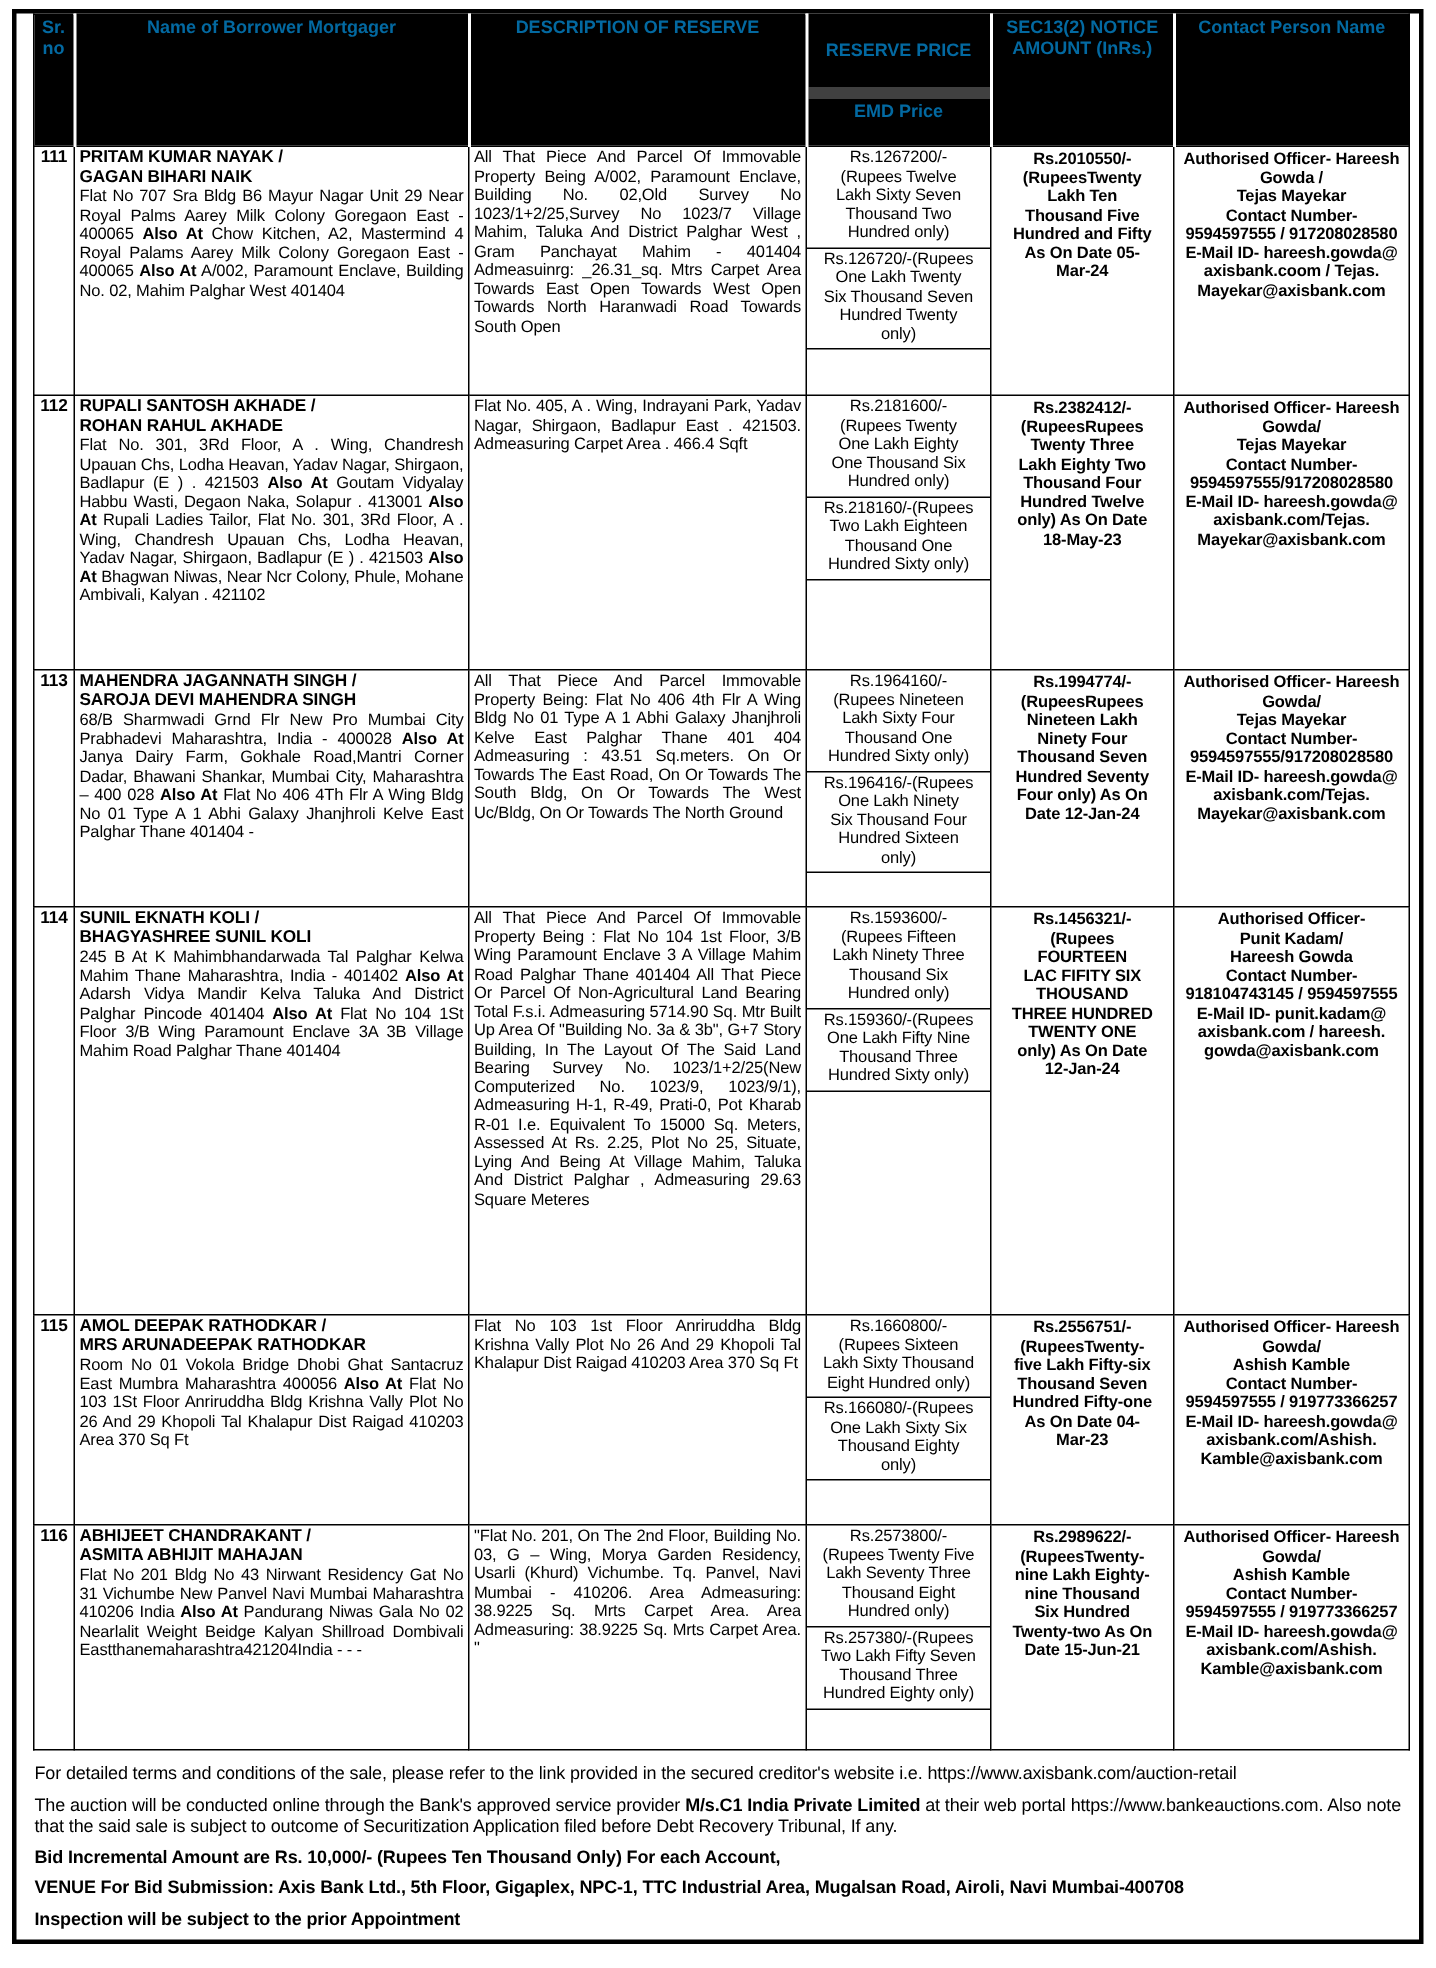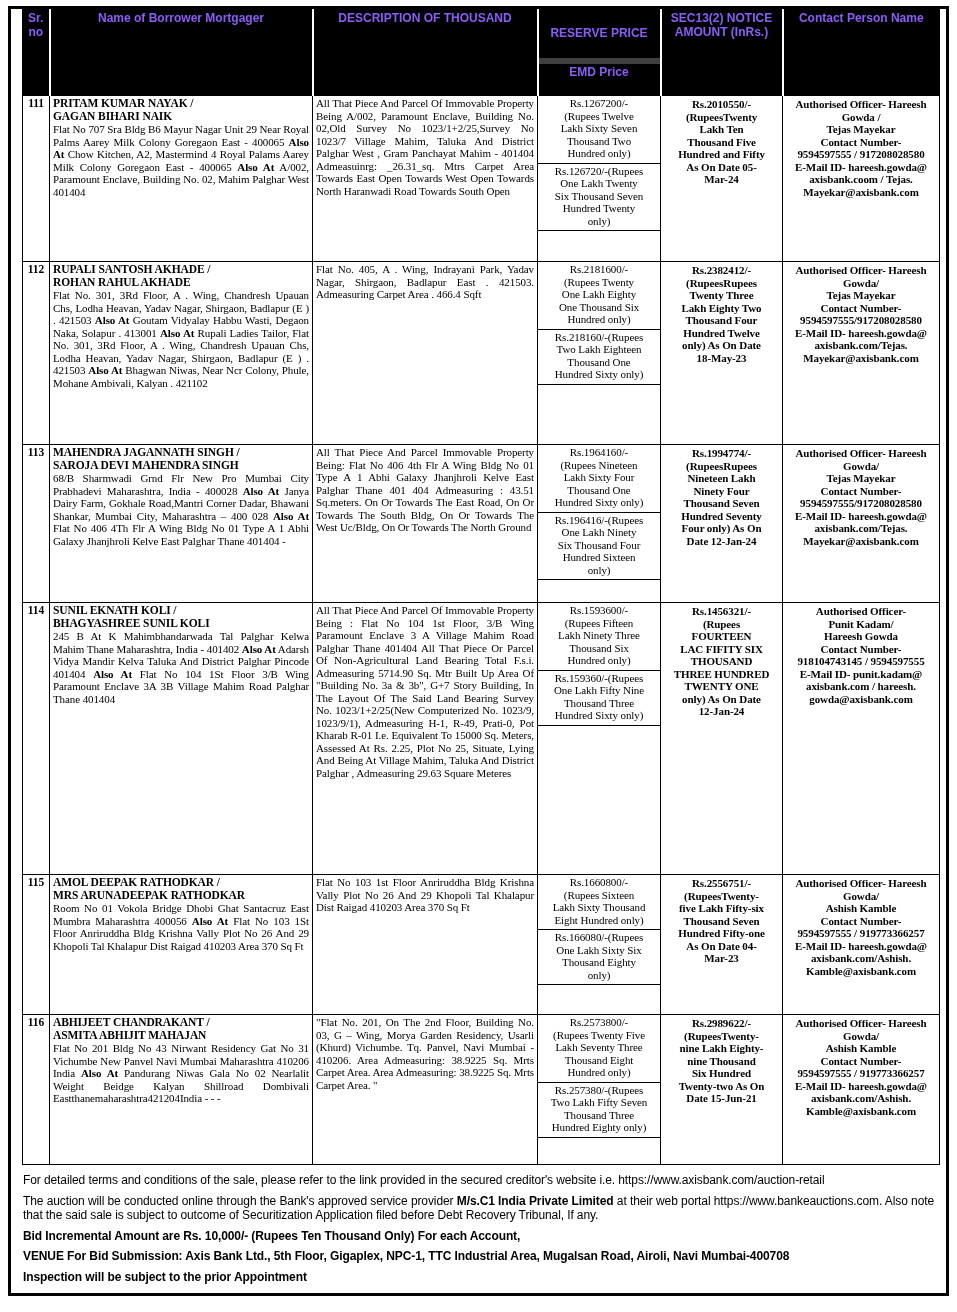--- a/index.html
+++ b/index.html
@@ -9,7 +9,7 @@
   table{border-collapse:collapse;table-layout:fixed;width:917px;margin:0 0 0 11px;}
   col.c-sr{width:27px;} col.c-name{width:263px;} col.c-desc{width:225px;}
   col.c-price{width:123px;} col.c-sec{width:122px;} col.c-contact{width:157px;}
-  th{background:#000;color:#8b5cf6;border:1.5px solid #000;font-size:12px;font-weight:bold;
+  th{background:#000;color:#0369a1;border:1.5px solid #000;font-size:12px;font-weight:bold;
      vertical-align:top;padding:2px 2px;white-space:pre-line;text-align:center;line-height:1.15;}
   th:not(:first-child){border-left:2px solid #fff;}
   th.th-price{padding:0;}

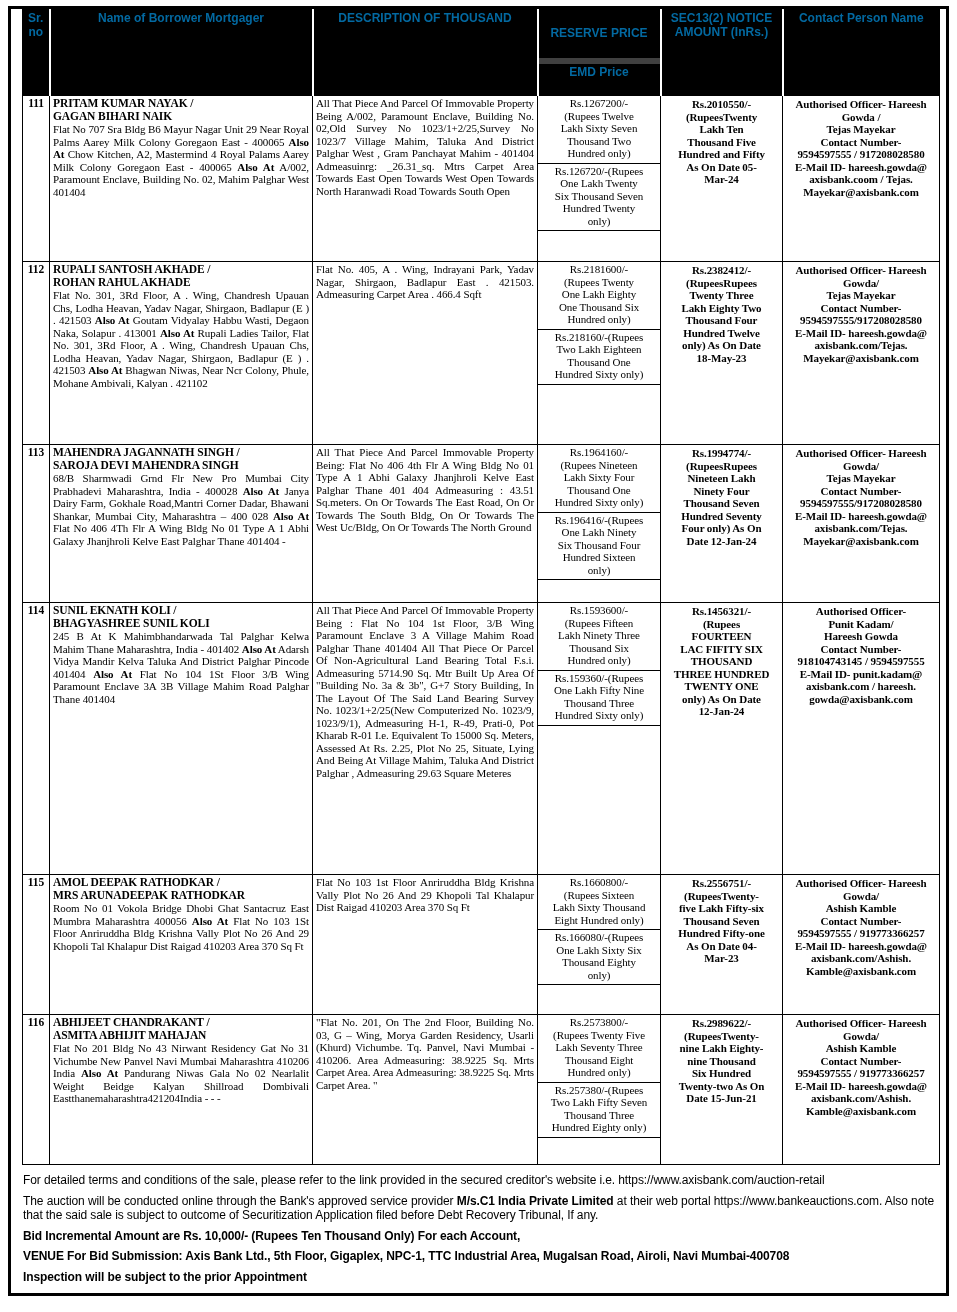--- a/index.html
+++ b/index.html
@@ -55,7 +55,7 @@
         <th>Sr.
 no</th>
         <th>Name of Borrower Mortgager</th>
-        <th>DESCRIPTION OF THOUSAND</th>
+        <th>DESCRIPTION OF RESERVE</th>
         <th class="th-price">
           <div class="th-reserve">RESERVE PRICE</div>
           <div class="th-emd">EMD Price</div>

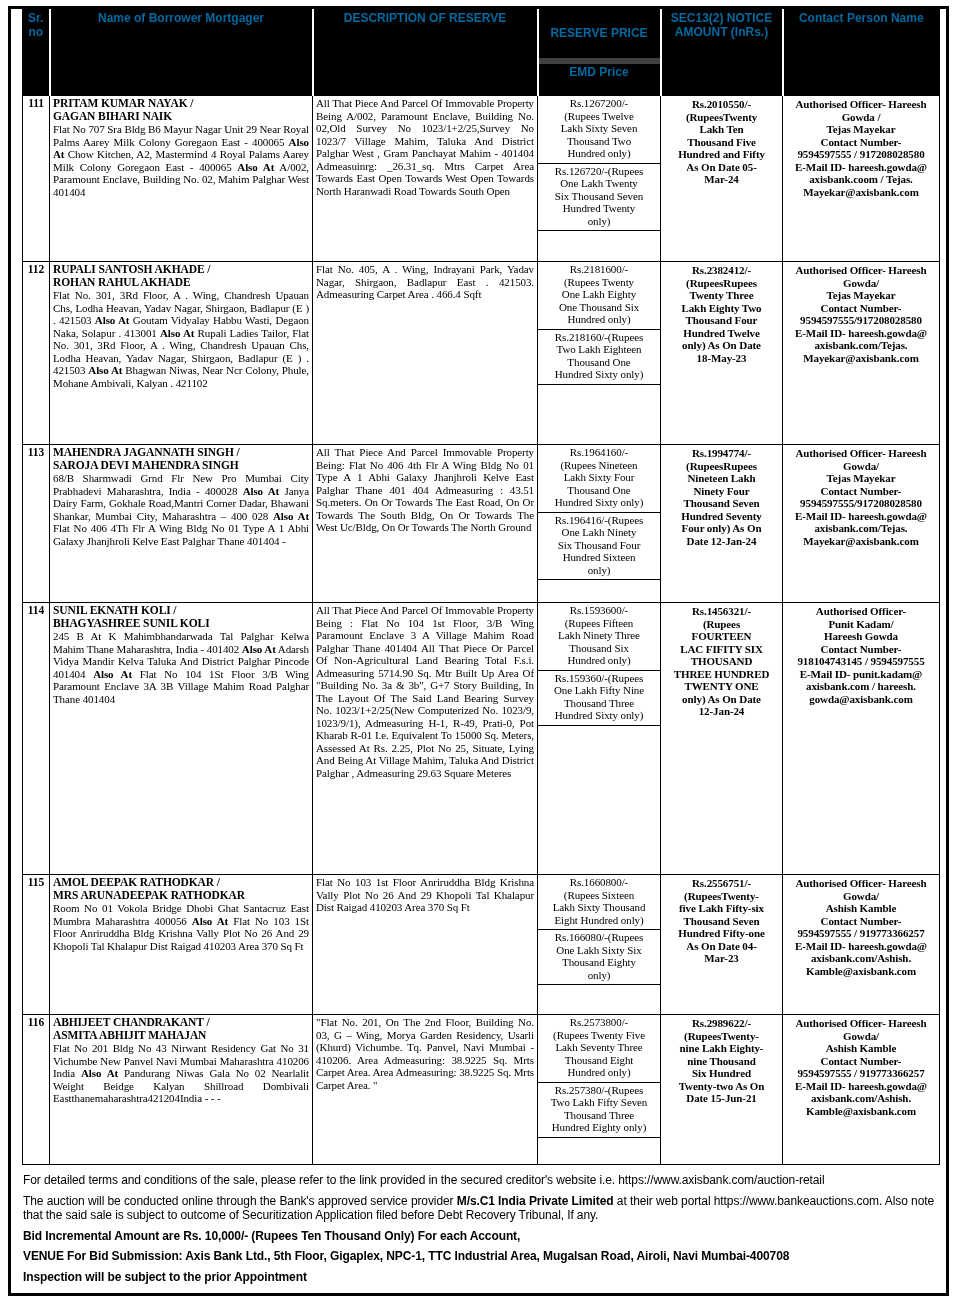--- a/index.html
+++ b/index.html
@@ -14,7 +14,7 @@
   th:not(:first-child){border-left:2px solid #fff;}
   th.th-price{padding:0;}
   .th-reserve{padding:3px 2px 4px;}
-  .th-emd{border-top:6px solid #404040;padding:2px 2px 1px;}
+  .th-emd{border-top:8px solid #404040;padding:2px 2px 1px;}
   td{border:1.5px solid #000;vertical-align:top;padding:1px 3px;font-size:11px;line-height:1.14;
      letter-spacing:-0.1px;font-family:Liberation Serif, serif;}
   tbody tr:nth-child(1){height:166px;}

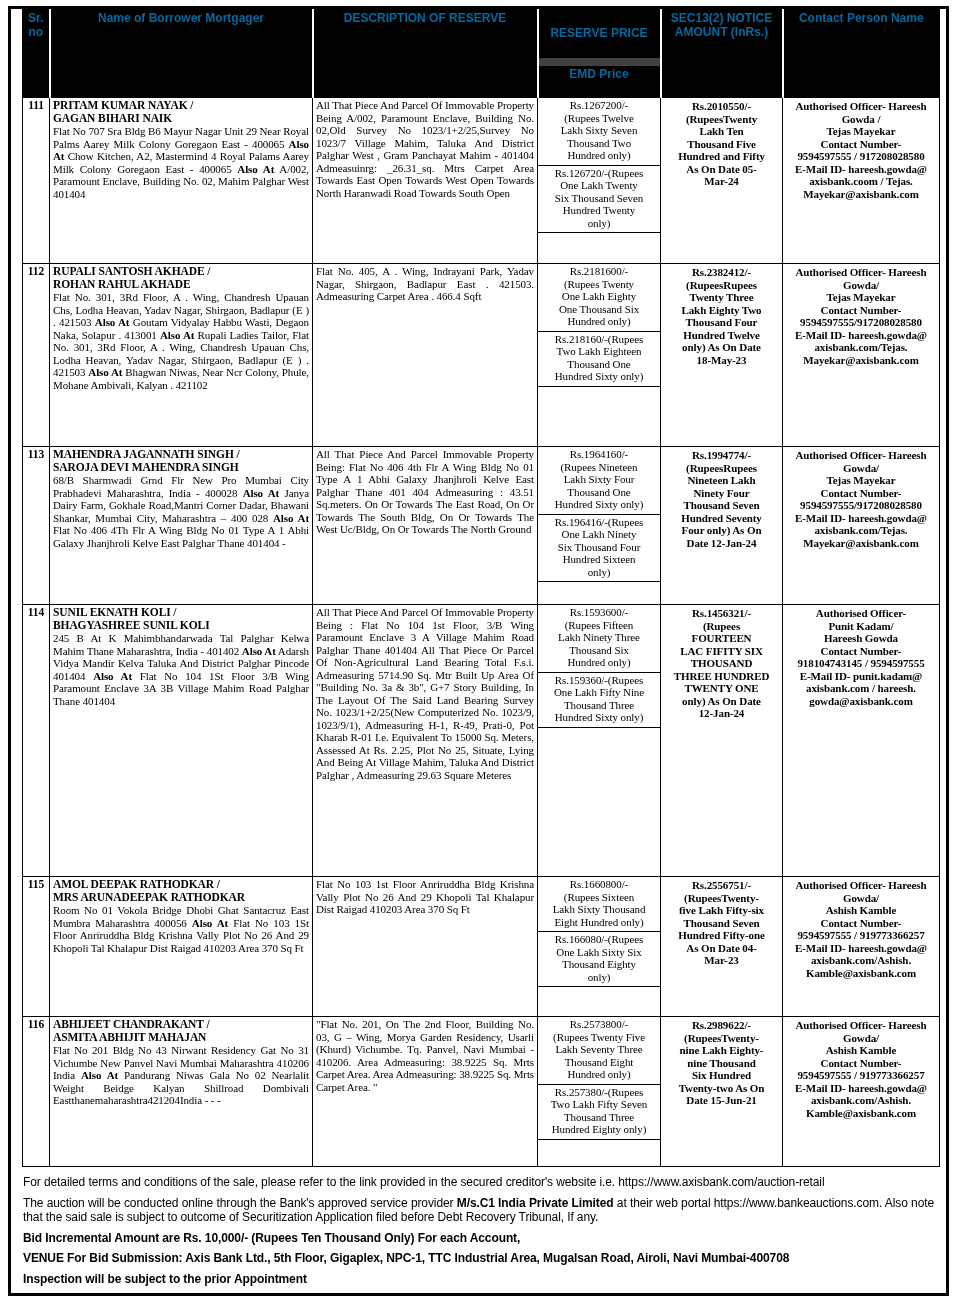--- a/index.html
+++ b/index.html
@@ -16,7 +16,7 @@
   .th-reserve{padding:3px 2px 4px;}
   .th-emd{border-top:8px solid #404040;padding:2px 2px 1px;}
   td{border:1.5px solid #000;vertical-align:top;padding:1px 3px;font-size:11px;line-height:1.14;
-     letter-spacing:-0.1px;font-family:Liberation Serif, serif;}
+     letter-spacing:-0.1px;}
   tbody tr:nth-child(1){height:166px;}
   tbody tr:nth-child(2){height:183px;}
   tbody tr:nth-child(3){height:158px;}

